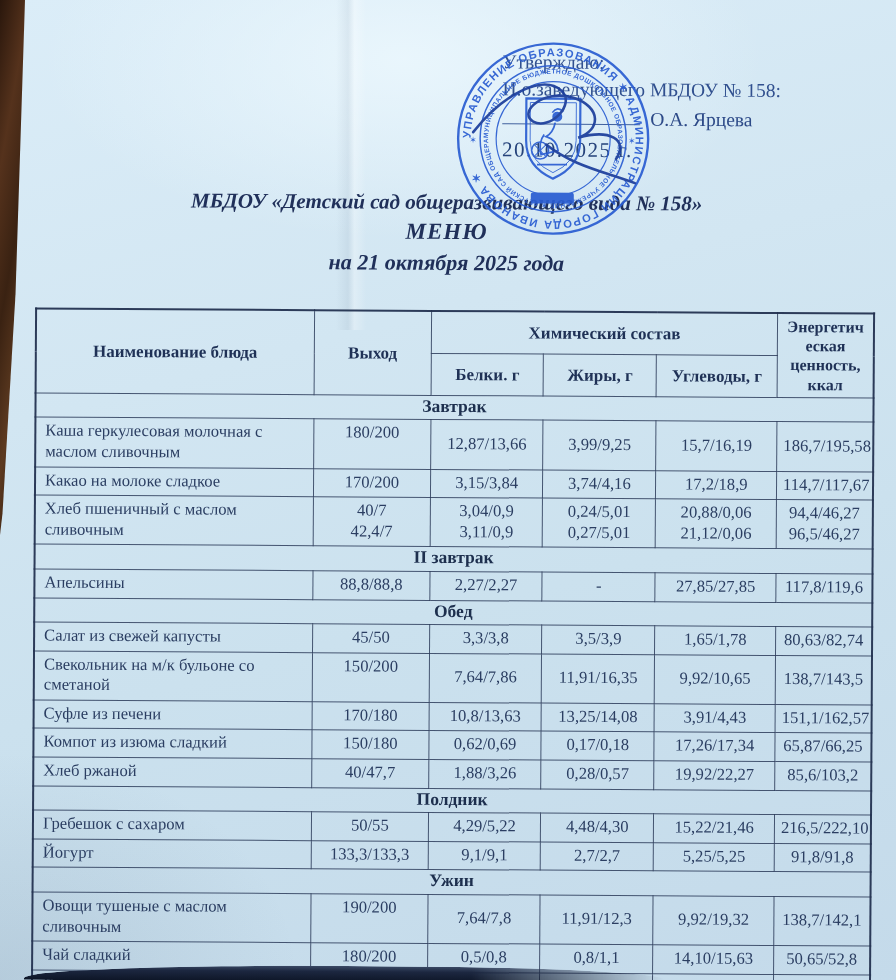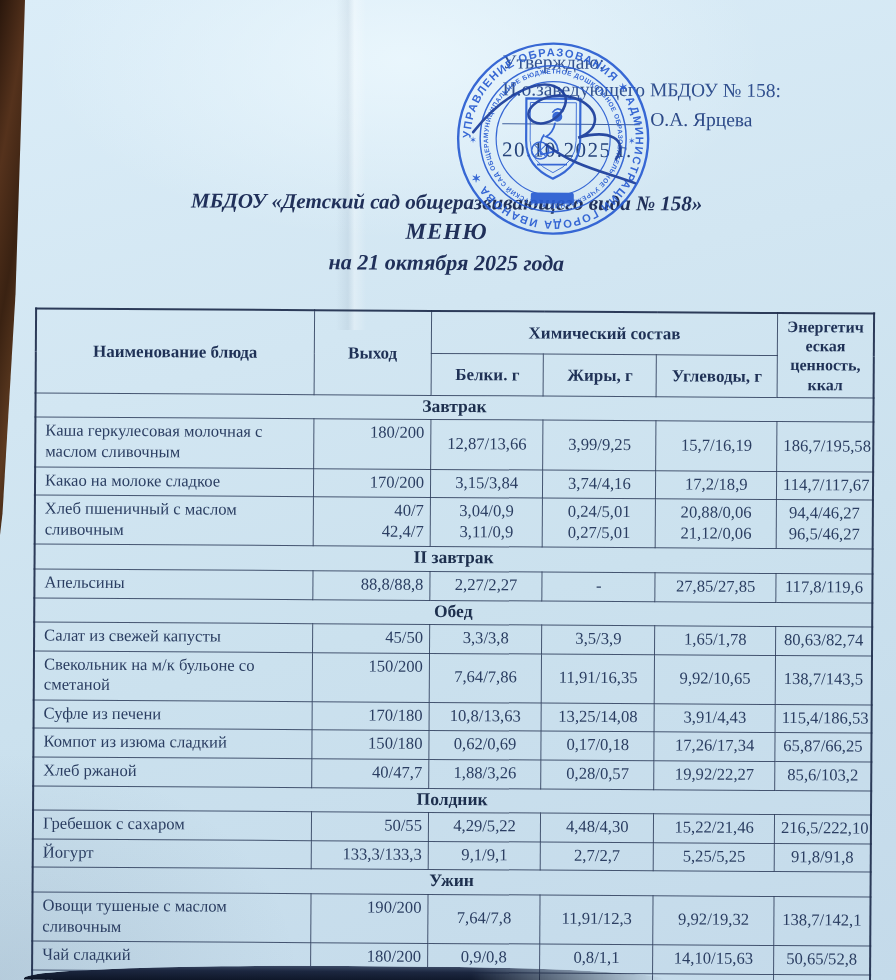--- a/index.html
+++ b/index.html
@@ -50,7 +50,7 @@
   .menu-table .hdr-energy{white-space:pre-line;font-size:16px;line-height:1.2;padding:3px 2px;}
   .menu-table td{padding:3px 6px 4px;}
   .menu-table td.c0{text-align:left;vertical-align:top;padding-left:9px;}
-  .menu-table td.c1{text-align:right;vertical-align:top;white-space:pre-line;}
+  .menu-table td.c1{text-align:center;vertical-align:top;white-space:pre-line;}
   .menu-table td.c2,.menu-table td.c3,.menu-table td.c4,.menu-table td.c5{text-align:center;vertical-align:middle;white-space:pre-line;}
   .menu-table tr.section-row td{
     text-align:center;font-weight:bold;font-size:17.5px;color:#1d2f4e;padding:0 0 2px;

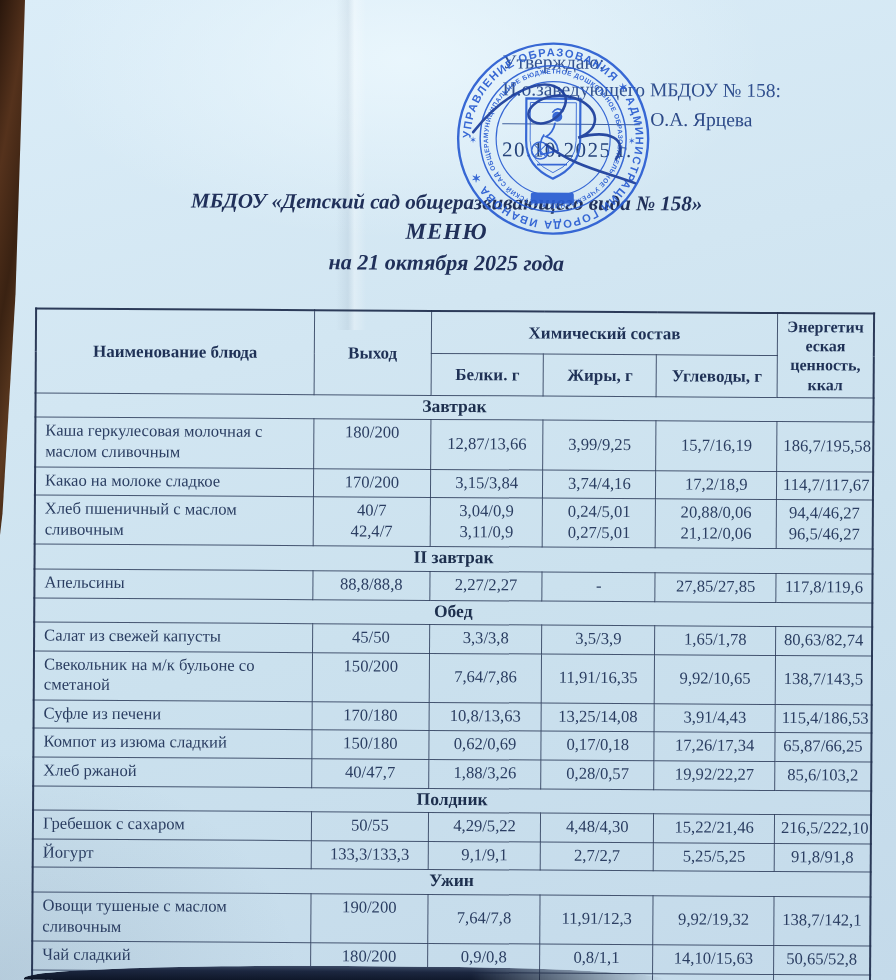--- a/index.html
+++ b/index.html
@@ -220,7 +220,7 @@
             <td class="c2">10,8/13,63</td>
             <td class="c3">13,25/14,08</td>
             <td class="c4">3,91/4,43</td>
-            <td class="c5">115,4/186,53</td>
+            <td class="c5">151,1/162,57</td>
           </tr>
           <tr>
             <td class="c0">Компот из изюма сладкий</td>

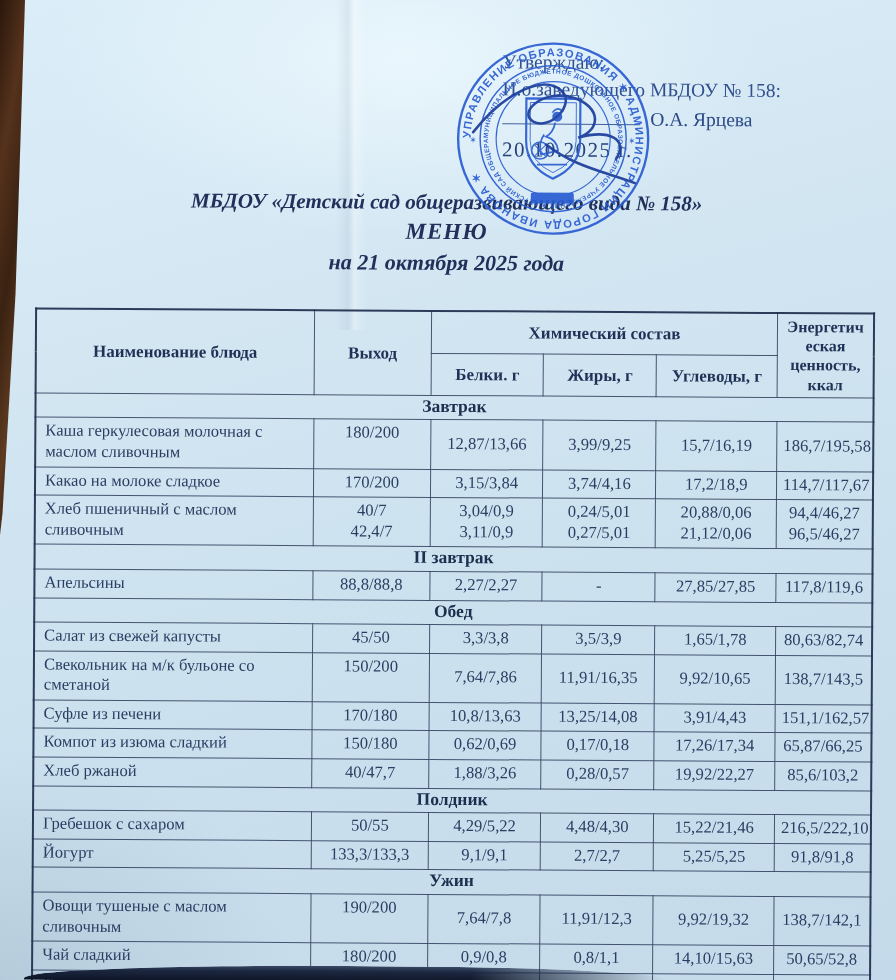--- a/index.html
+++ b/index.html
@@ -271,7 +271,7 @@
           <tr>
             <td class="c0">Чай сладкий</td>
             <td class="c1">180/200</td>
-            <td class="c2">0,9/0,8</td>
+            <td class="c2">0,5/0,8</td>
             <td class="c3">0,8/1,1</td>
             <td class="c4">14,10/15,63</td>
             <td class="c5">50,65/52,8</td>

